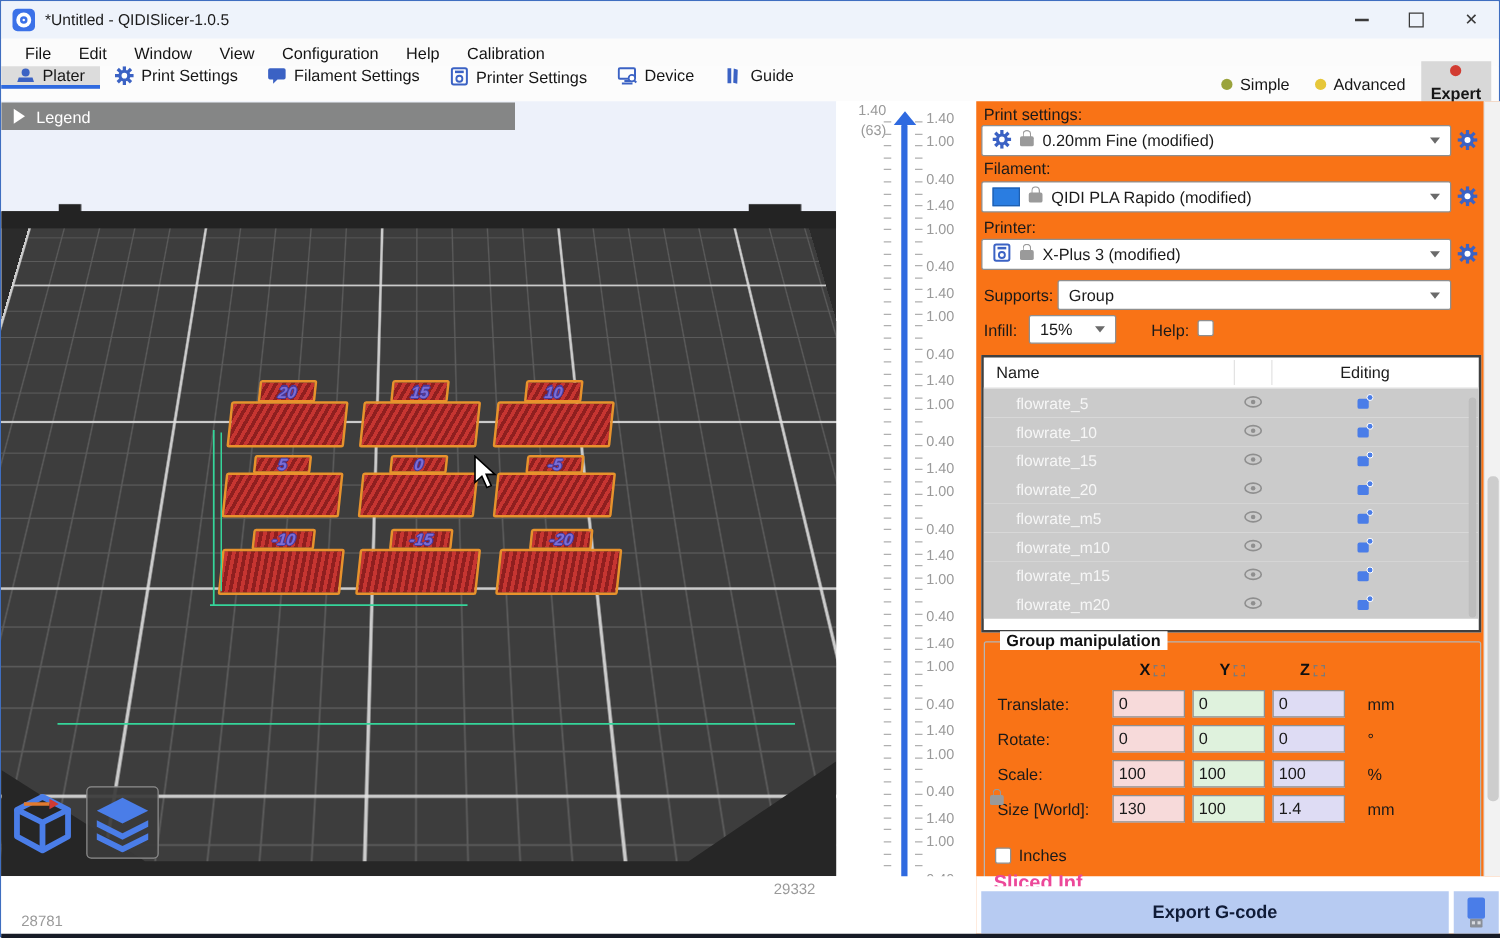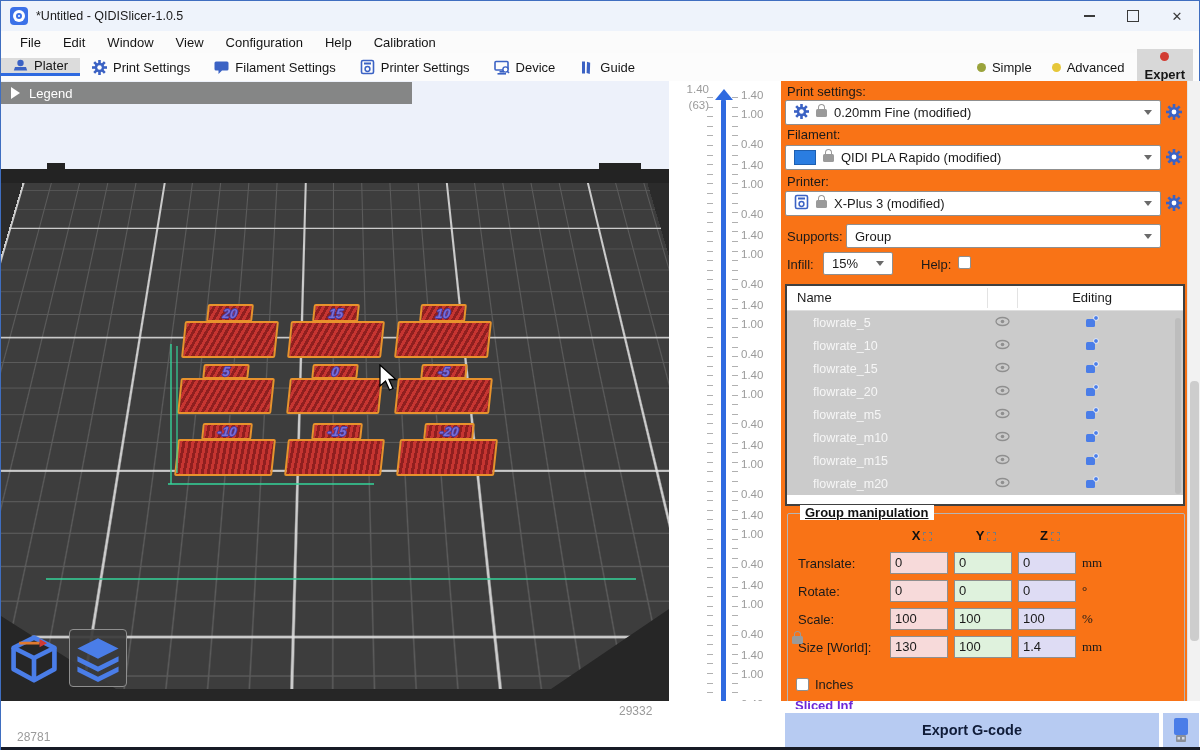--- a/index.html
+++ b/index.html
@@ -154,7 +154,7 @@
     </div>
 
   <div id="tabbar">
-    <div id="tabs" style="display:flex;align-items:center;">
+    <div id="tabs" style="display:flex;align-items:flex-start;">
         <div class="tab selected">
           <span>
             <svg width="15" height="15" viewBox="0 0 15 15">

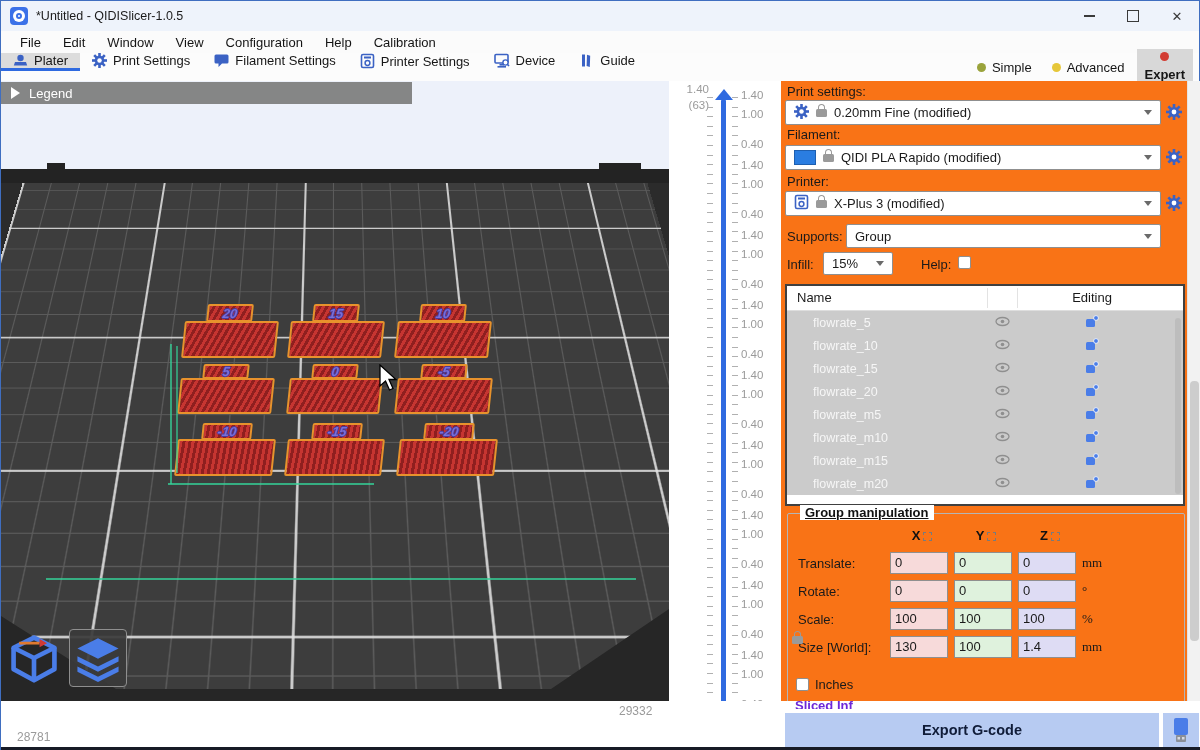--- a/index.html
+++ b/index.html
@@ -101,7 +101,7 @@
 
   
   #groupbox{position:absolute;left:6px;top:432px;width:396px;height:192px;border:1px solid #b5b5b5;border-radius:2px;}
-  #grouplegend{position:absolute;left:12px;top:-9px;background:#fff;padding:0 5px;font-size:13px;font-weight:bold;color:#111;text-decoration:underline;}
+  #grouplegend{position:absolute;left:12px;top:-9px;background:#fff;padding:0 5px;font-size:13px;font-weight:bold;color:#111;}
   .gaxes{position:absolute;top:14px;display:flex;font-size:13px;font-weight:bold;color:#111;}
   .gax{width:64px;text-align:center;}
   .dashbox{display:inline-block;width:9px;height:9px;border:1px dashed #7a7a7a;vertical-align:-1px;margin-left:3px;box-sizing:border-box;}

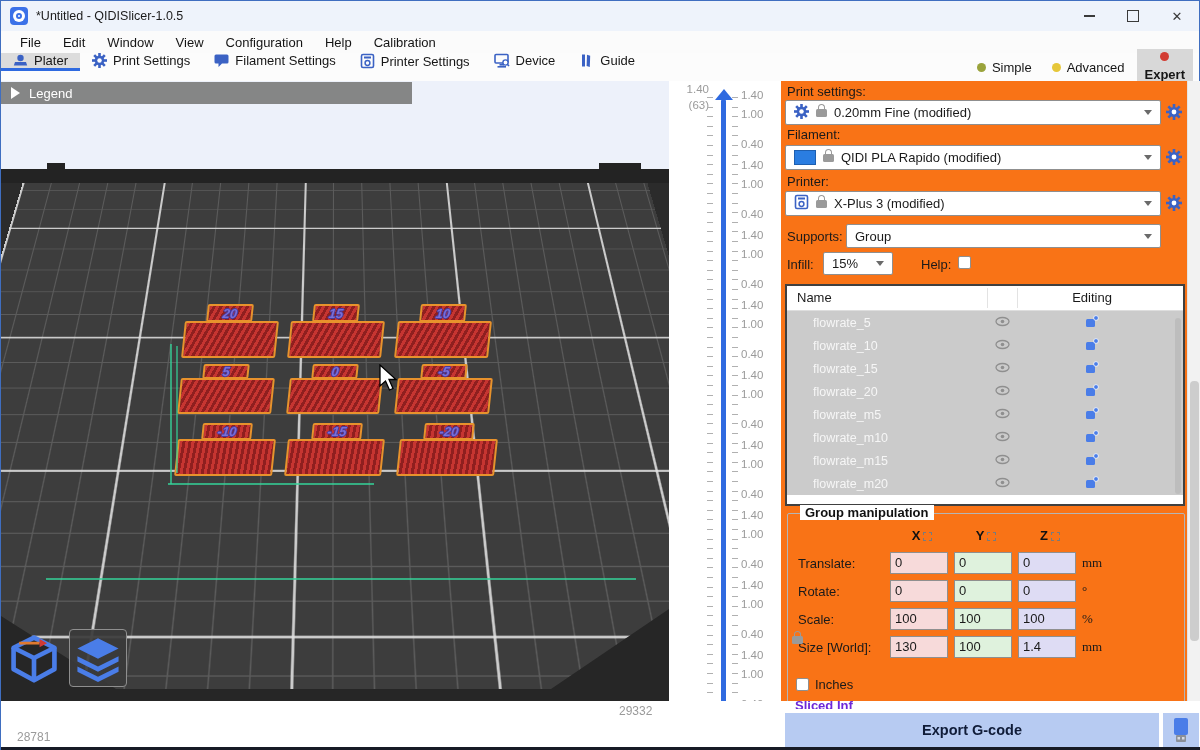--- a/index.html
+++ b/index.html
@@ -109,7 +109,7 @@
   .grow .glabel{width:92px;}
   .gfield{width:58px;height:22px;border:1px solid #8f8f8f;box-sizing:border-box;margin-right:6px;padding:2px 0 0 4px;font-size:13px;}
   .colx{background:#f7dada;} .coly{background:#dff2dd;} .colz{background:#dedcf4;}
-  .gunit{margin-left:0;font-family:Liberation Serif, serif;}
+  .gunit{margin-left:12px;}
 
   
   #hsliderstrip{position:absolute;left:0;top:700px;width:780px;height:46px;background:#fff;}

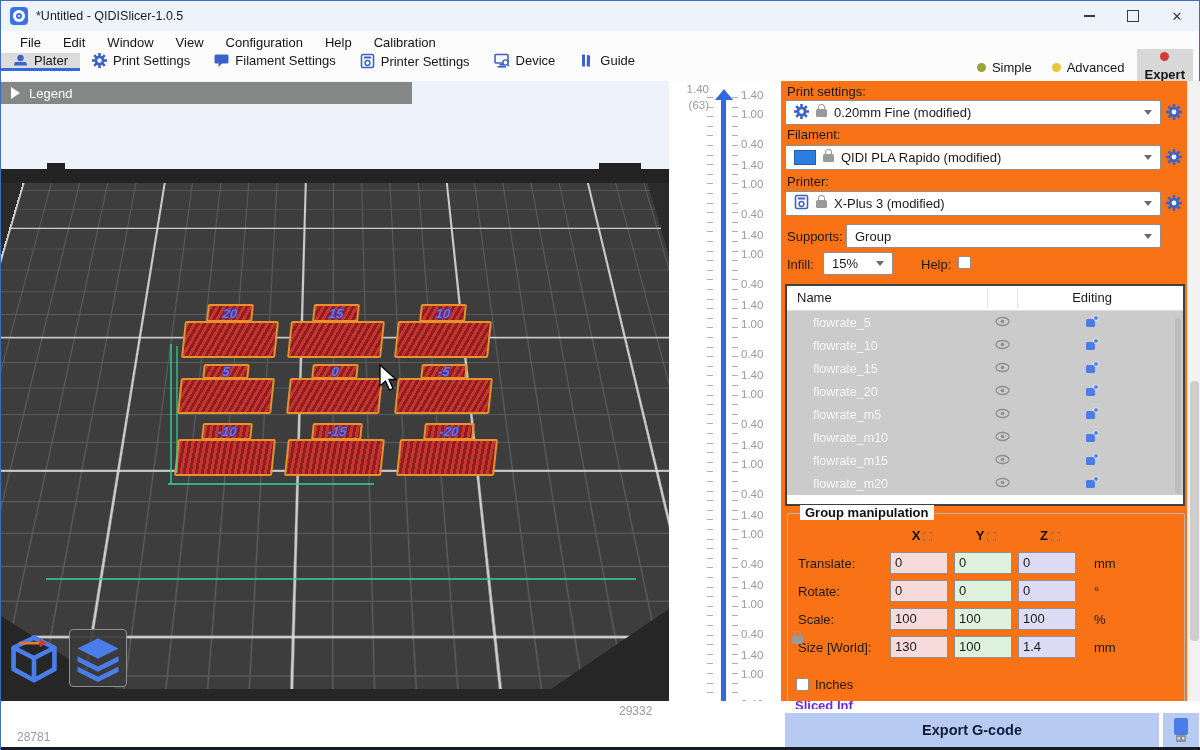--- a/index.html
+++ b/index.html
@@ -117,7 +117,7 @@
   #exportrow{position:absolute;left:780px;top:700px;width:420px;height:46px;background:#fff;}
   #exportbtn{position:absolute;left:4px;top:12px;width:374px;height:34px;background:#b7cbf2;display:flex;align-items:center;justify-content:center;font-size:14.5px;font-weight:bold;color:#101c38;}
   #usbbtn{position:absolute;left:382px;top:12px;width:36px;height:34px;background:#b7cbf2;display:flex;align-items:center;justify-content:center;}
-  #slicedclip{position:absolute;left:14px;top:-3px;height:11px;overflow:hidden;font-size:13px;font-weight:bold;color:#6d28d9;}
+  #slicedclip{position:absolute;left:14px;top:-3px;height:11px;overflow:hidden;font-size:16px;font-weight:bold;color:#ec4899;}
   #bottomstrip{position:absolute;left:0;top:746px;width:1200px;height:4px;background:#171b26;}
 
   

